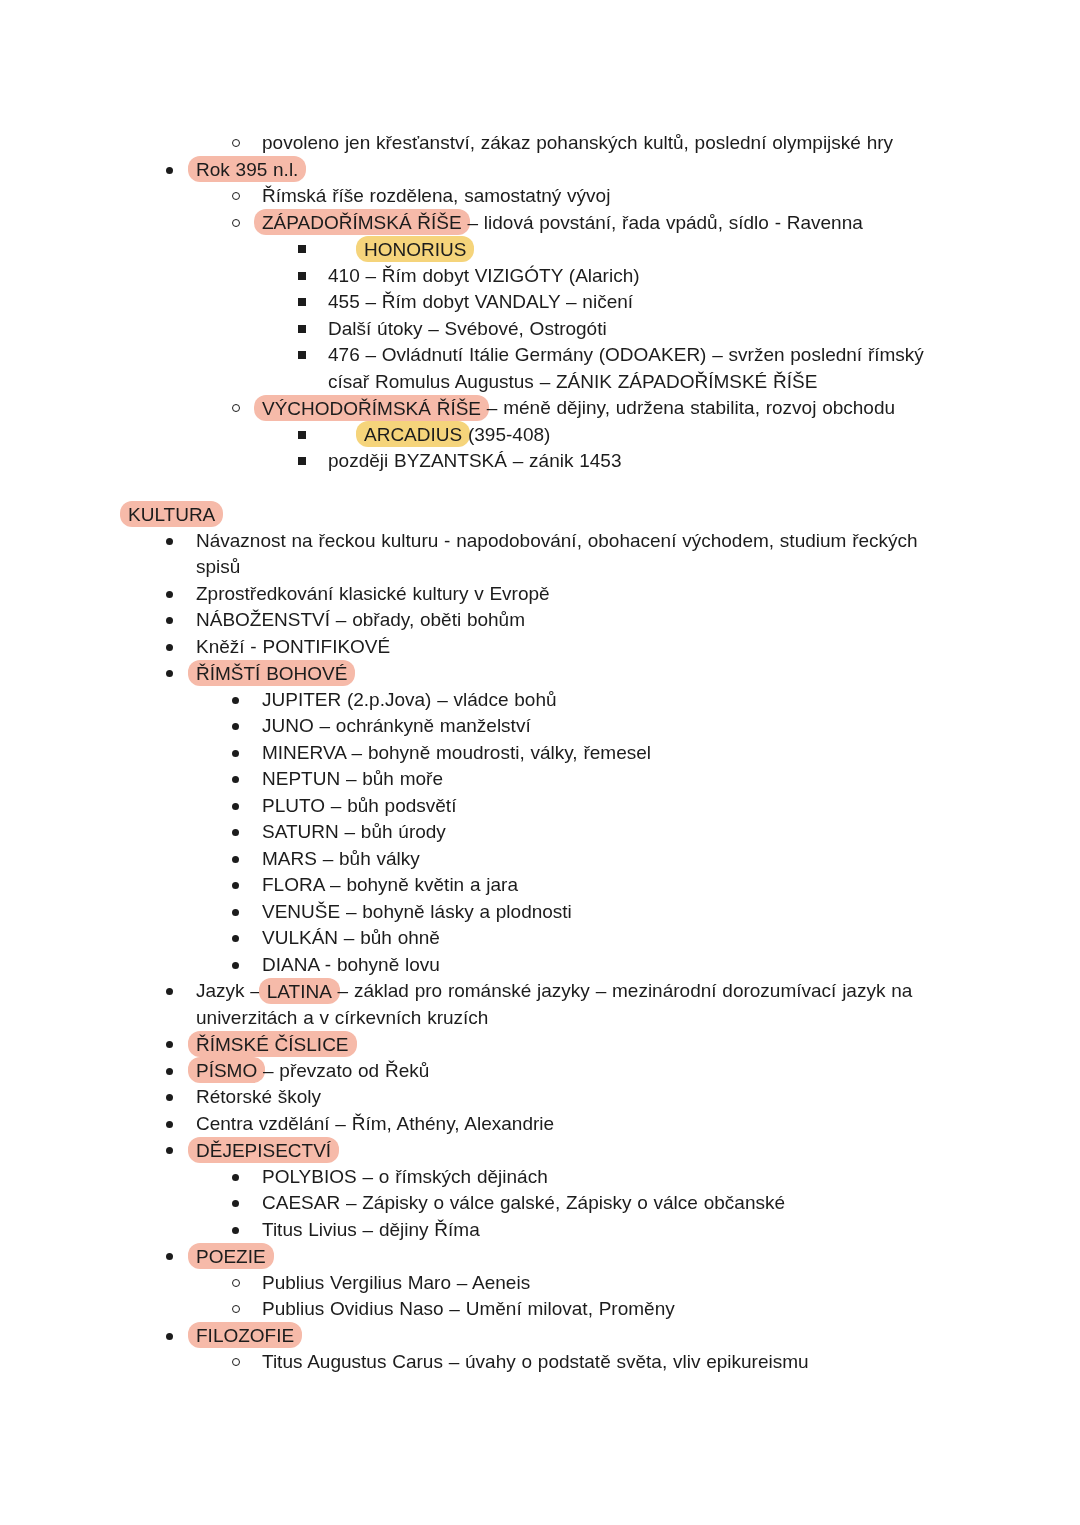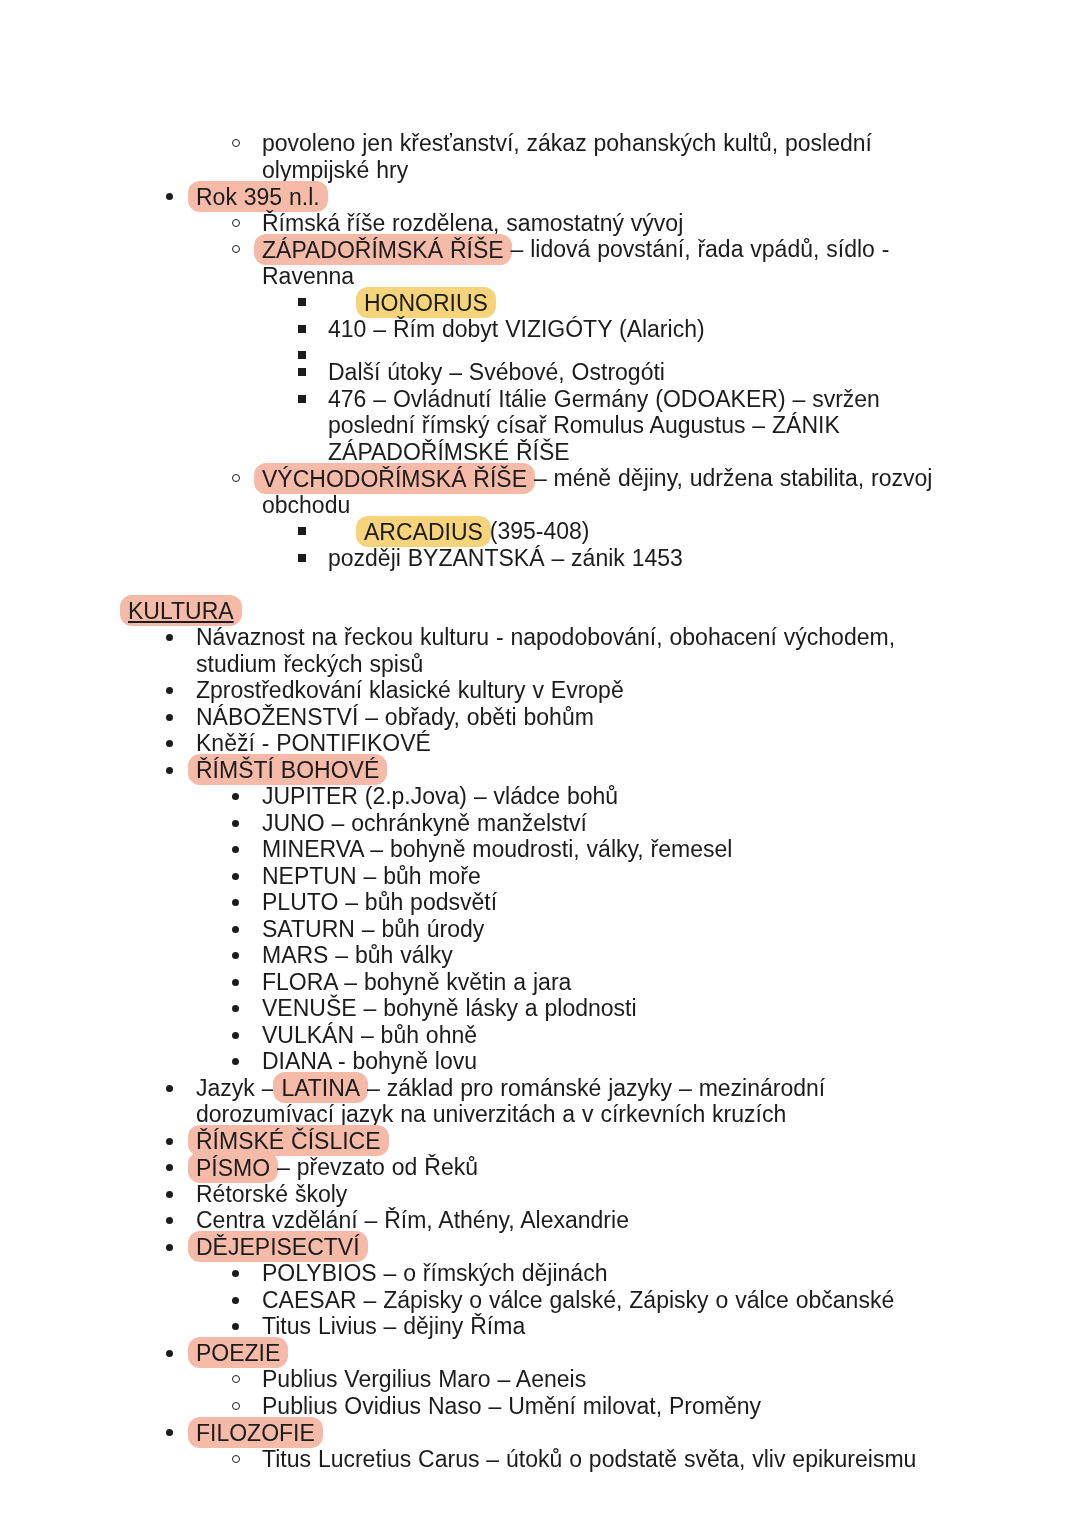--- a/index.html
+++ b/index.html
@@ -53,7 +53,7 @@
     background: #1c1c1c;
   }
   .text {
-    font-size: 23px;
+    font-size: 19px;
     line-height: 26.5px;
     flex: 1 1 auto;
     word-spacing: 0.5px;

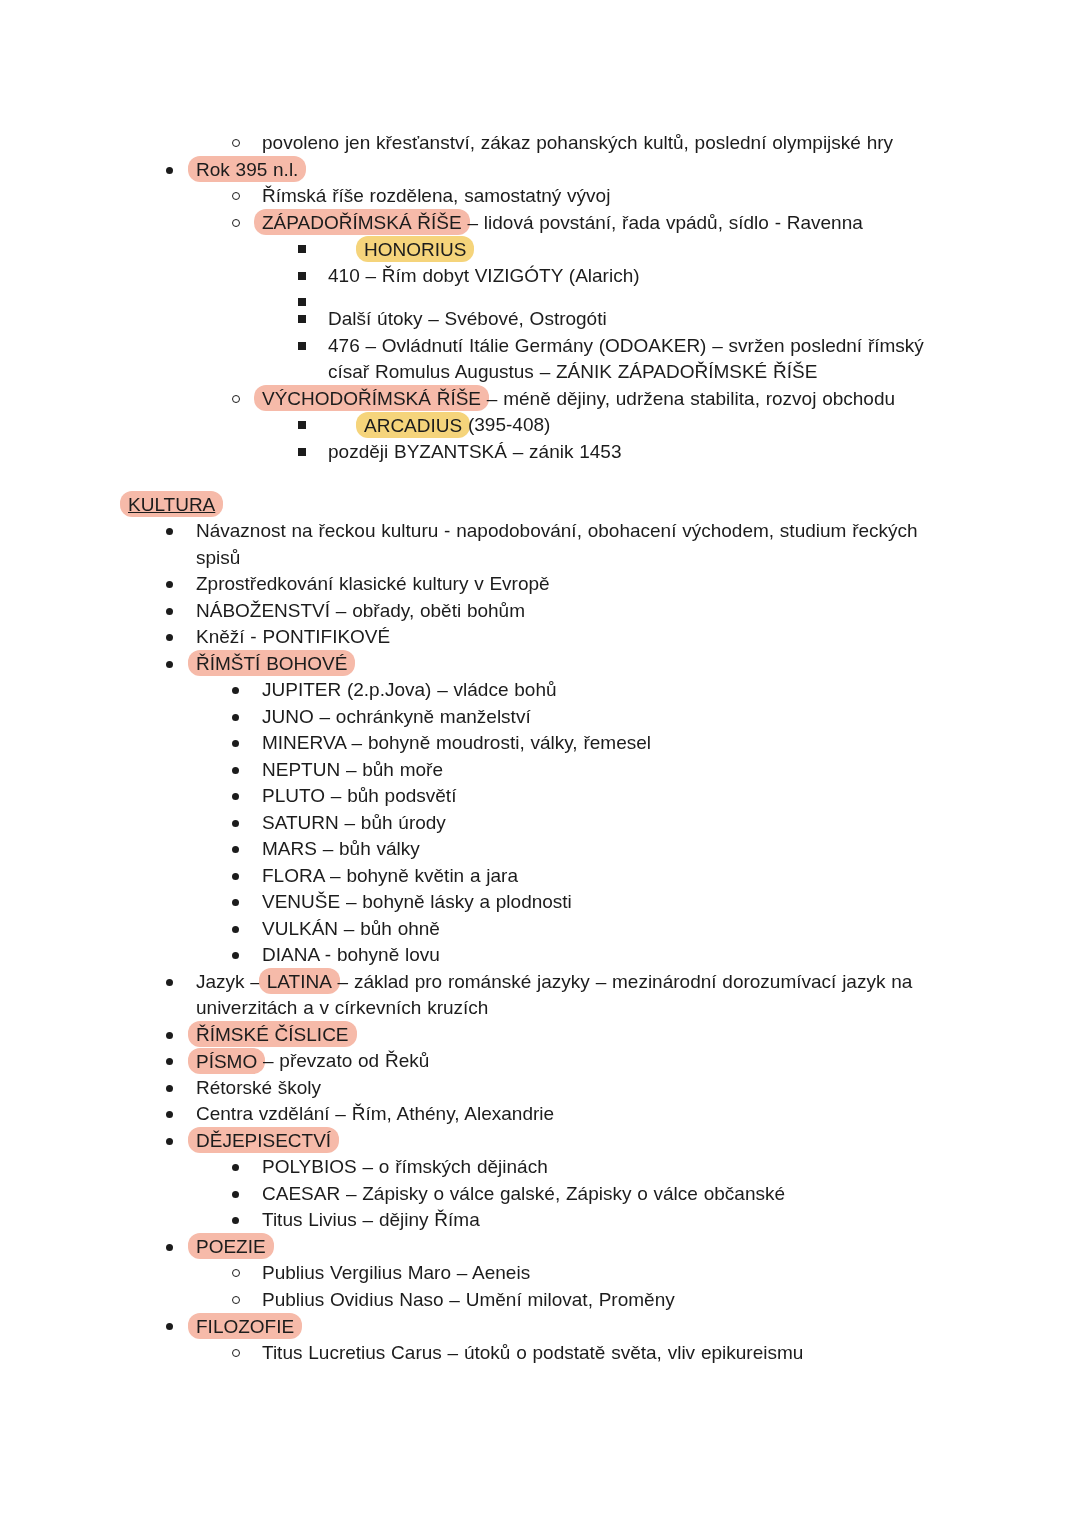--- a/index.html
+++ b/index.html
@@ -114,6 +114,7 @@
         <span class="bullet-cell">
           <span class="bullet square"></span>
         </span>
+        <span class="text"><span>455 – Řím dobyt VANDALY – ničení</span></span>
       </div>
       <div class="item indent-3">
         <span class="bullet-cell">

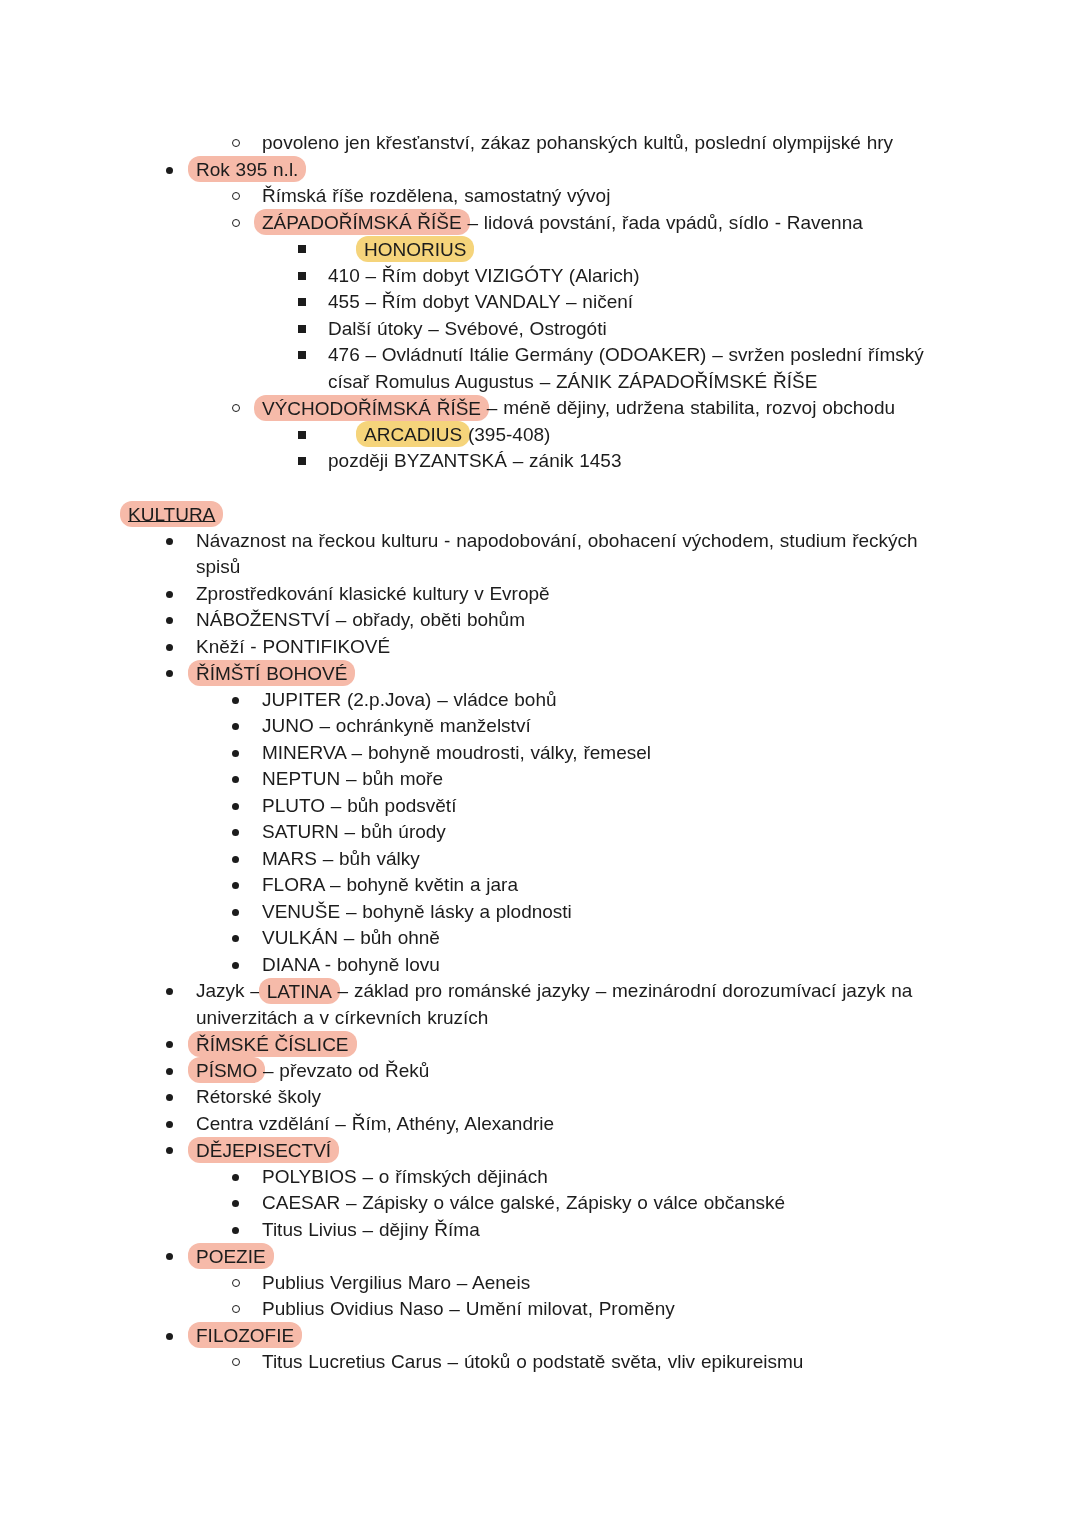--- a/index.html
+++ b/index.html
@@ -26,7 +26,7 @@
     display: flex;
     align-items: flex-start;
   }
-  .indent-0 { padding-left: 0; text-decoration: underline; }
+  .indent-0 { padding-left: 0; }
   .indent-1 { padding-left: 38px; }
   .indent-2 { padding-left: 104px; }
   .indent-3 { padding-left: 170px; }

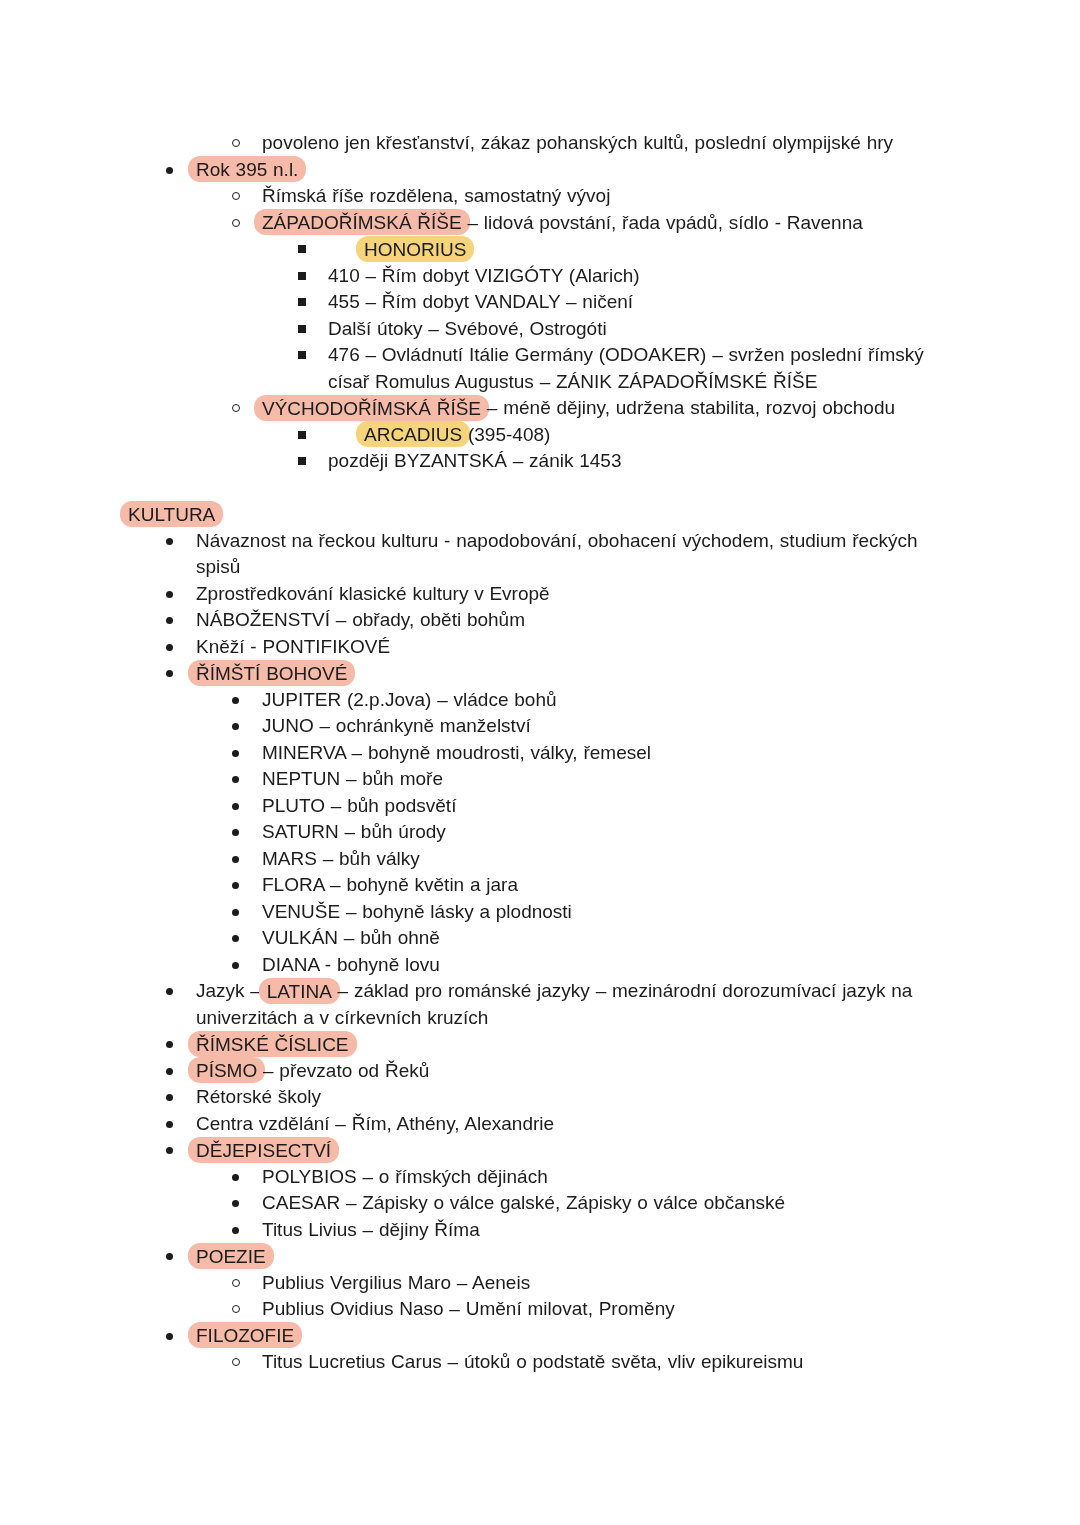--- a/index.html
+++ b/index.html
@@ -328,7 +328,7 @@
         <span class="bullet-cell">
           <span class="bullet circle"></span>
         </span>
-        <span class="text"><span>Titus Lucretius Carus – útoků o podstatě světa, vliv epikureismu</span></span>
+        <span class="text"><span>Titus Augustus Carus – úvahy o podstatě světa, vliv epikureismu</span></span>
       </div>
     </div>
 </div>

